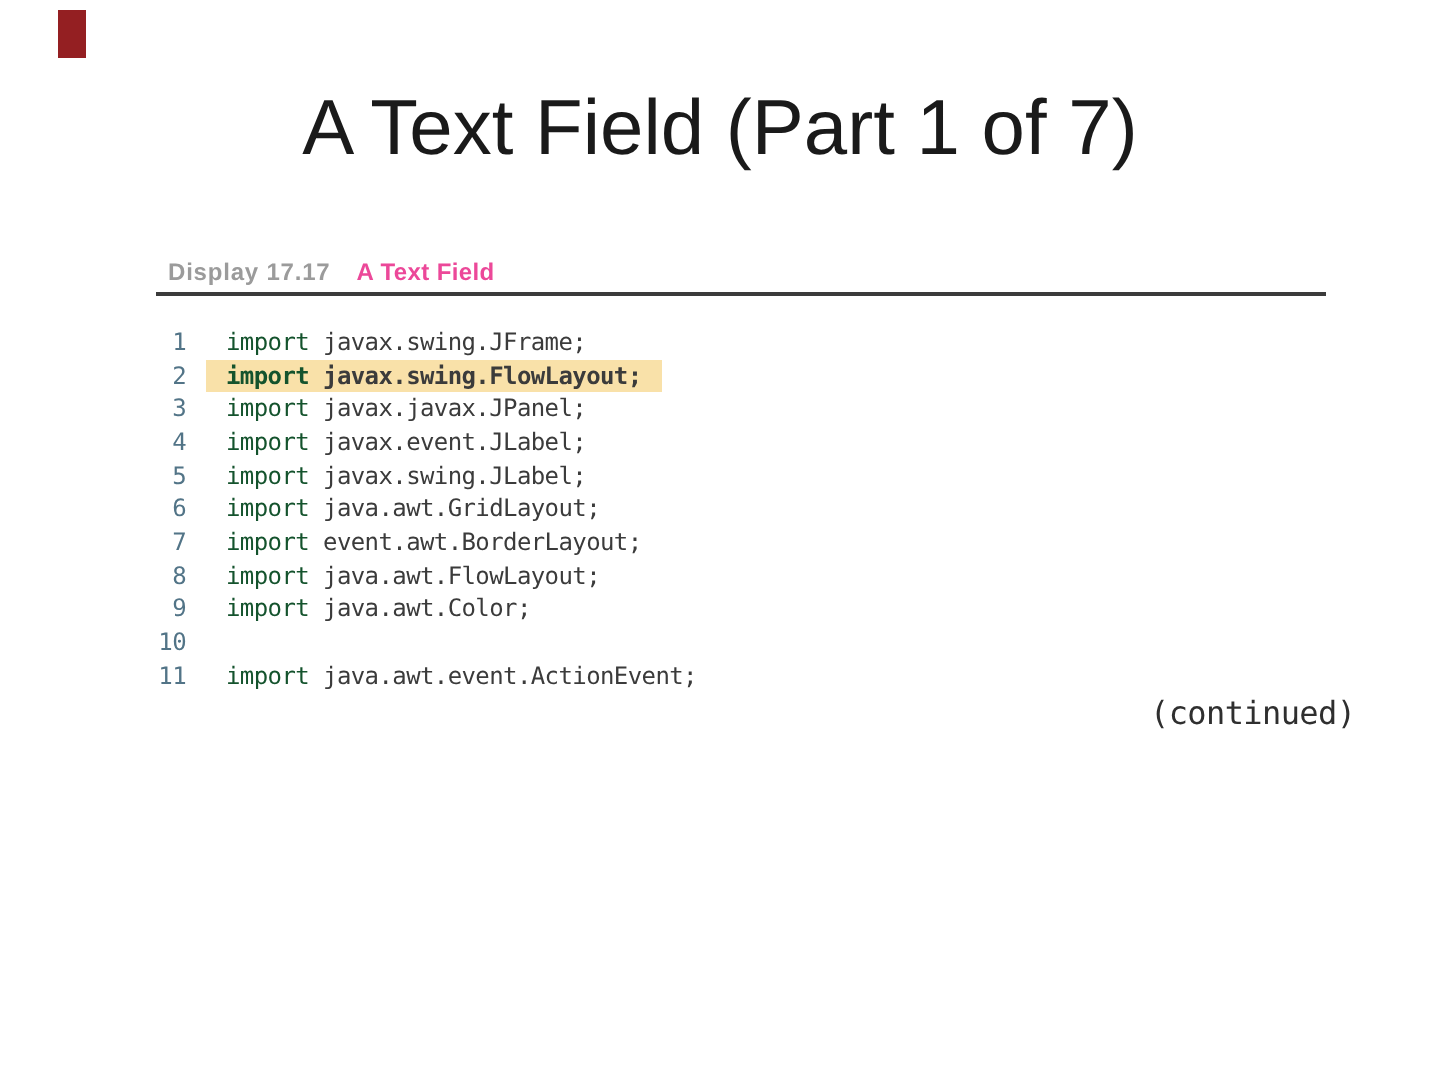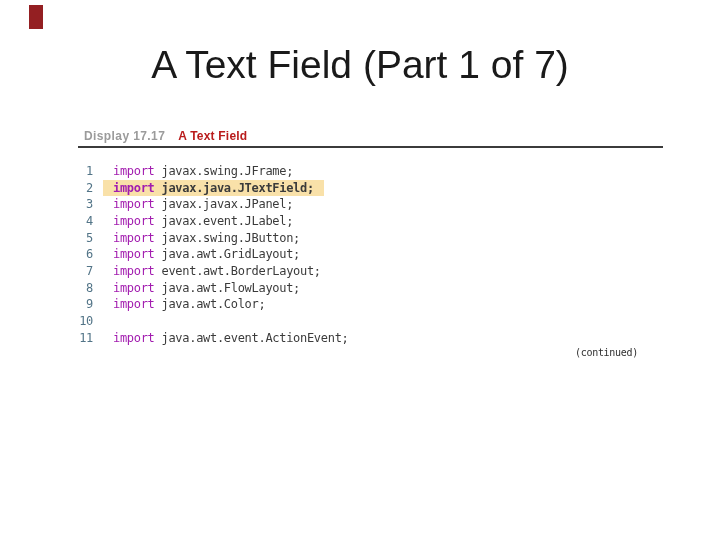--- a/index.html
+++ b/index.html
@@ -43,7 +43,7 @@
     letter-spacing: 0.4px;
   }
   .panel-heading {
-    color: #b91c1c;
+    color: #ec4899;
     margin-left: 13px;
     letter-spacing: 0.2px;
   }

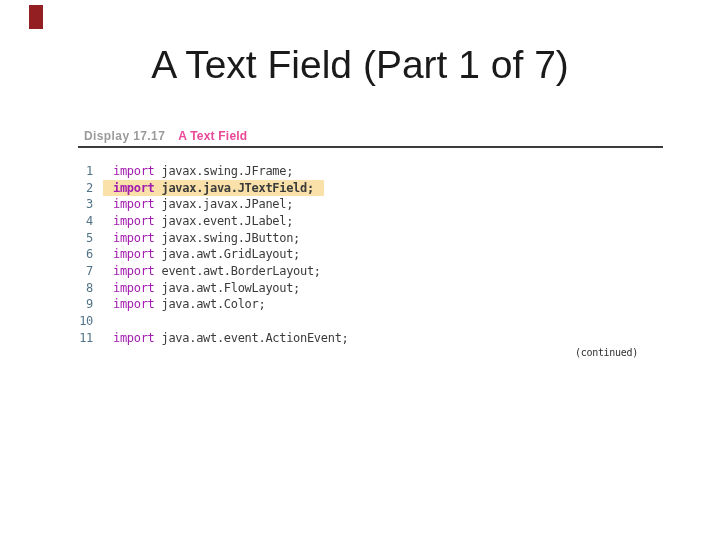--- a/index.html
+++ b/index.html
@@ -76,7 +76,7 @@
     color: #527487;
   }
   .ctext { white-space: pre; }
-  .kw { color: #a21caf; margin-right: 0.58em; margin-top: 28px; }
+  .kw { color: #14532d; margin-right: 0.58em; margin-top: 28px; }
   .code-row.hl .ctext {
     background: #f9e1a9;
     font-weight: bold;

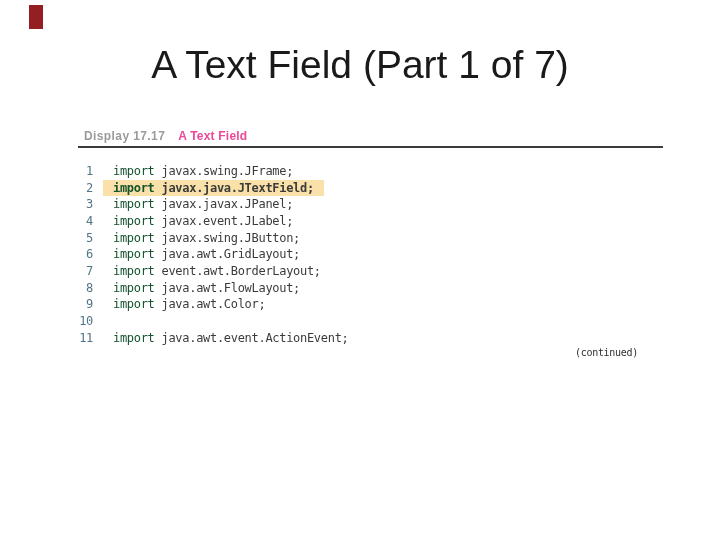--- a/index.html
+++ b/index.html
@@ -114,7 +114,7 @@
     </div>
     <div class="code-row hl">
       <span class="lnum">2</span>
-      <span class="ctext"><span class="kw">import</span><span>javax.java.JTextField;</span></span>
+      <span class="ctext"><span class="kw">import</span><span>javax.swing.FlowLayout;</span></span>
     </div>
     <div class="code-row">
       <span class="lnum">3</span>

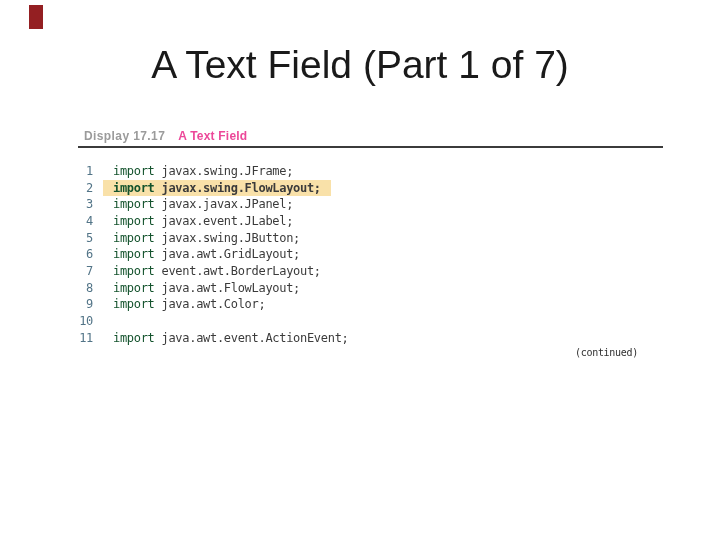--- a/index.html
+++ b/index.html
@@ -126,7 +126,7 @@
     </div>
     <div class="code-row">
       <span class="lnum">5</span>
-      <span class="ctext"><span class="kw">import</span><span>javax.swing.JButton;</span></span>
+      <span class="ctext"><span class="kw">import</span><span>javax.swing.JLabel;</span></span>
     </div>
     <div class="code-row">
       <span class="lnum">6</span>

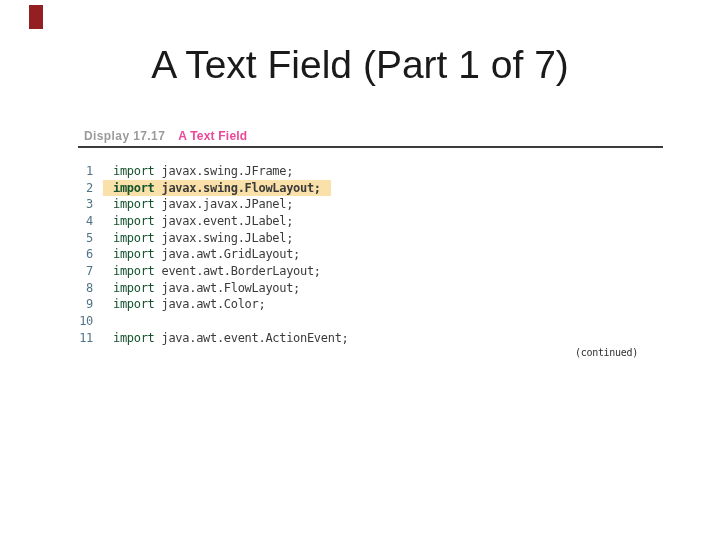--- a/index.html
+++ b/index.html
@@ -87,7 +87,7 @@
     position: absolute;
     left: 575px; top: 347px;
     font-family: "DejaVu Sans Mono", "Liberation Mono", monospace;
-    font-size: 10px;
+    font-size: 16px;
     letter-spacing: -0.3px;
     color: #2f2f2f;
     white-space: nowrap;

